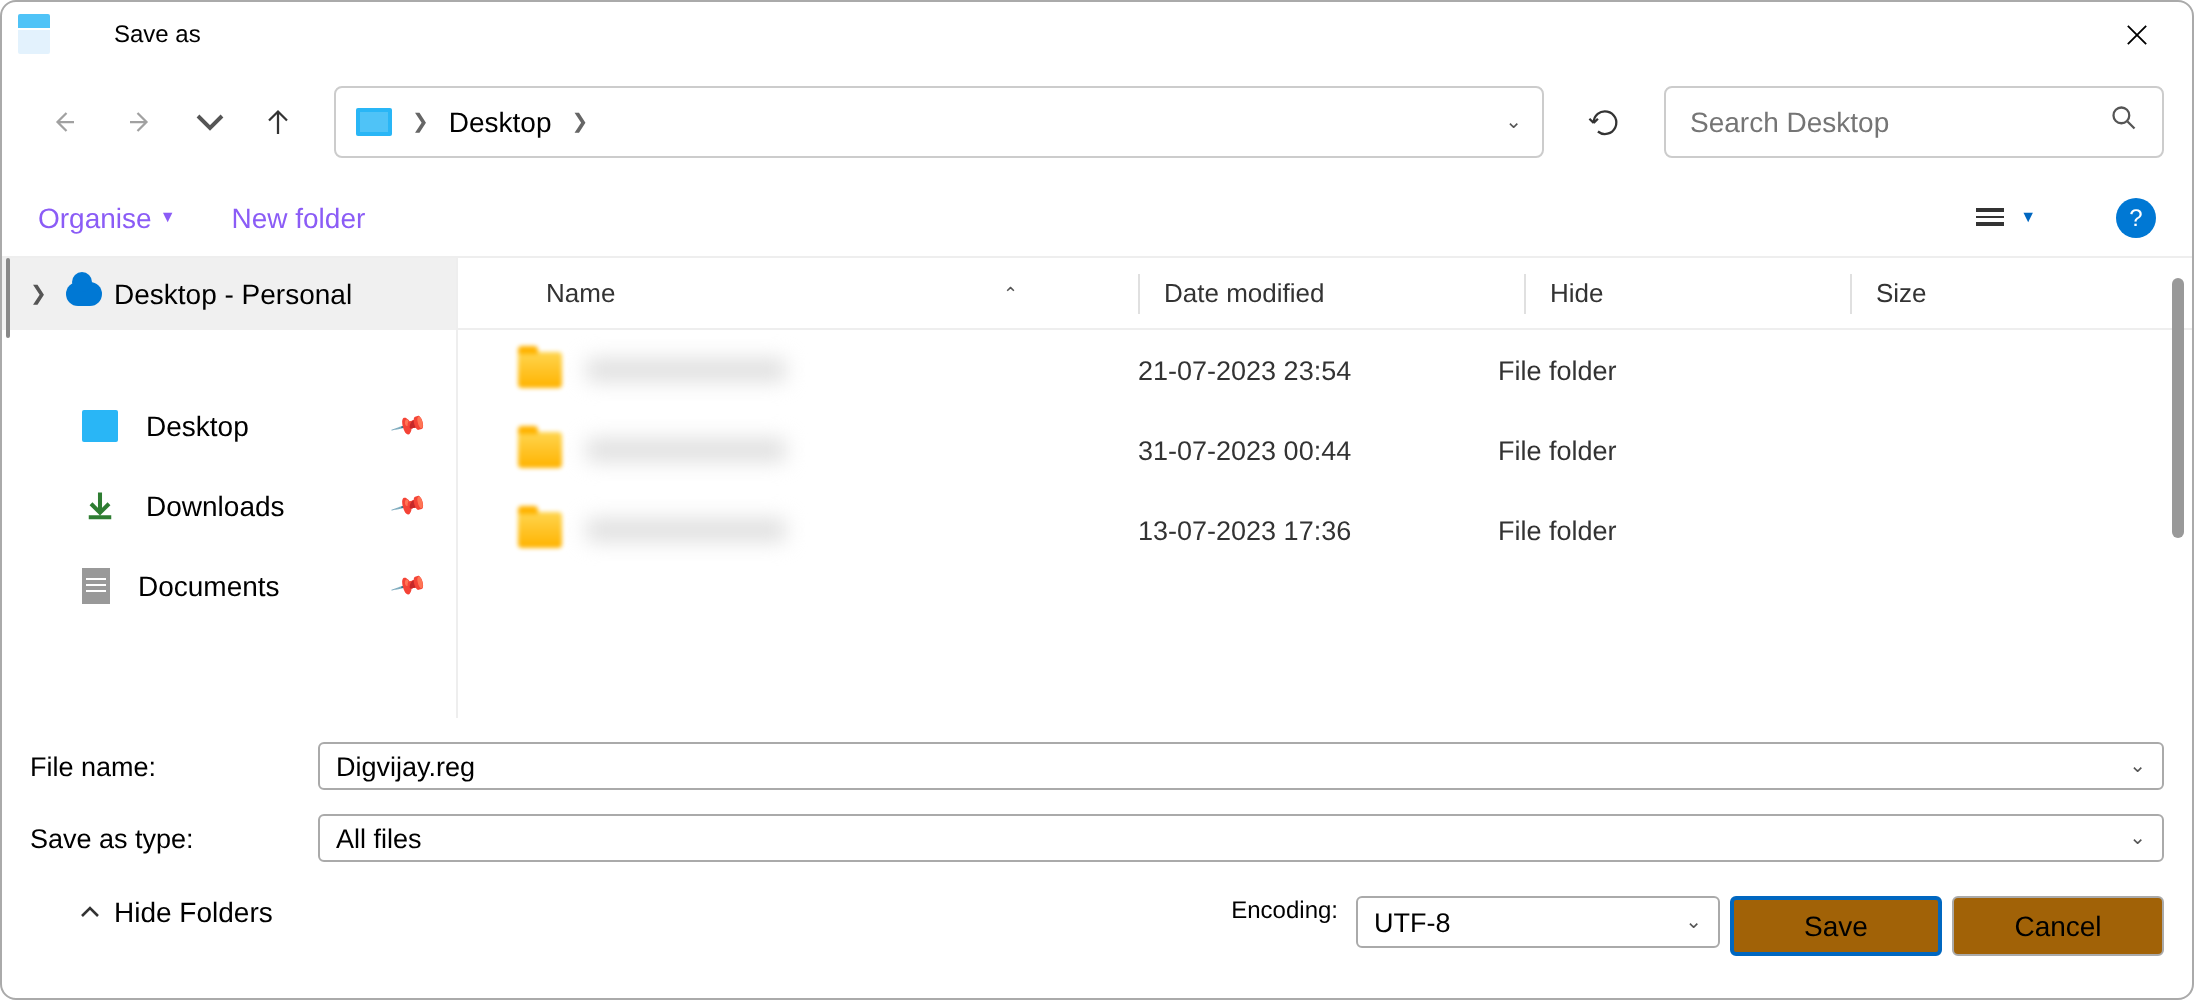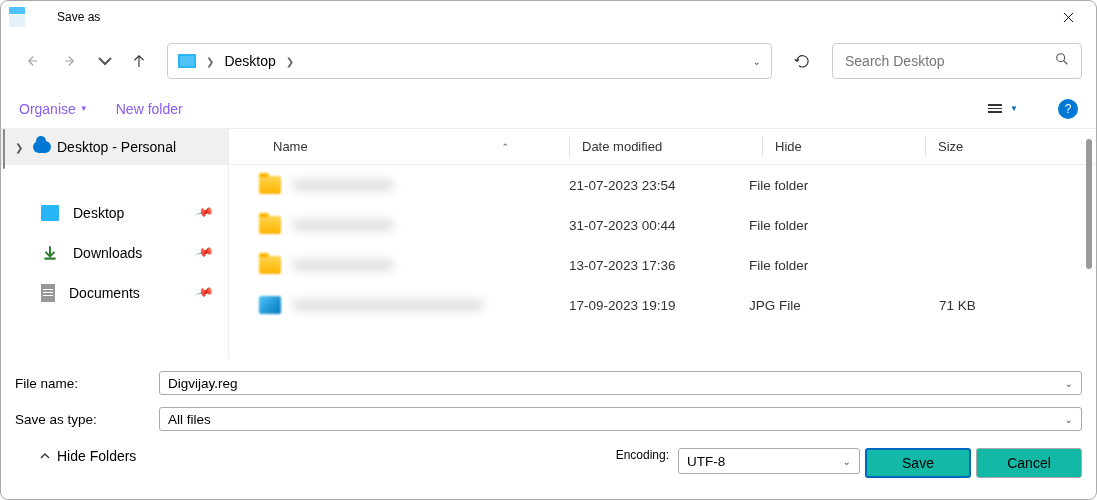--- a/index.html
+++ b/index.html
@@ -235,15 +235,6 @@
         <div class="row-type">File folder</div>
         <div class="row-size"></div>
       </div>
-      <div class="list-row">
-        <div class="row-name">
-            <div class="row-ic jpg-ic"></div>
-            <div class="row-name-txt long"></div>
-          </div>
-        <div class="row-date">17-09-2023 19:19</div>
-        <div class="row-type">JPG File</div>
-        <div class="row-size">71 KB</div>
-      </div>
     </div>
   </div>
 

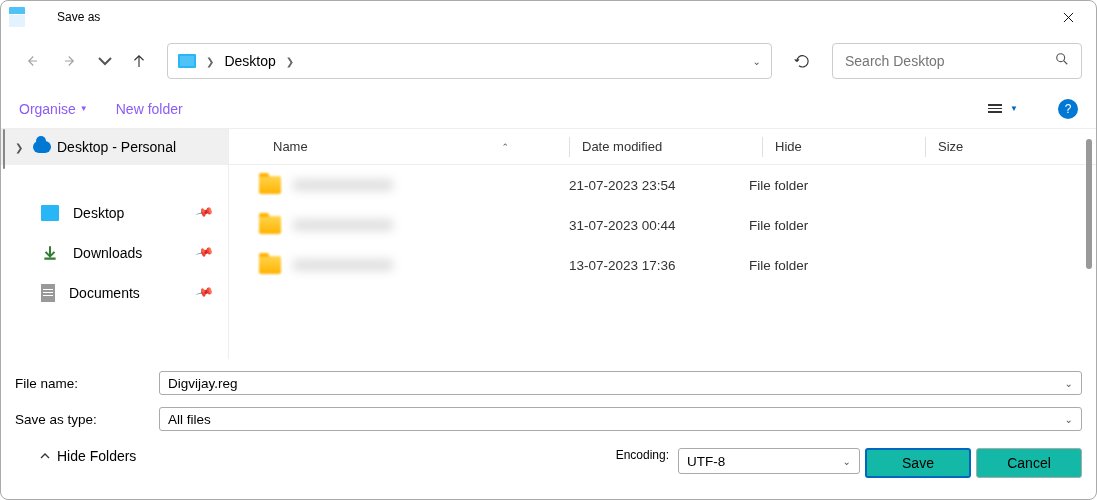--- a/index.html
+++ b/index.html
@@ -79,7 +79,7 @@
     .ft-spacer { flex: 1; }
     .enc-label { font-size: 12px; margin-right: 4px; }
     .enc-select { width: 182px; height: 26px; border: 1px solid #aaa; border-radius: 3px; display: flex; align-items: center; padding: 0 8px; font-size: 13.5px; }
-    .btn { width: 106px; height: 30px; border: 1px solid #aaa; border-radius: 3px; background: #14b8a6; font-size: 14px; cursor: pointer; }
+    .btn { width: 106px; height: 30px; border: 1px solid #aaa; border-radius: 3px; background: #a16207; font-size: 14px; cursor: pointer; }
     .btn.primary { border: 2px solid #0067c0; }
   </style>
 </head>

